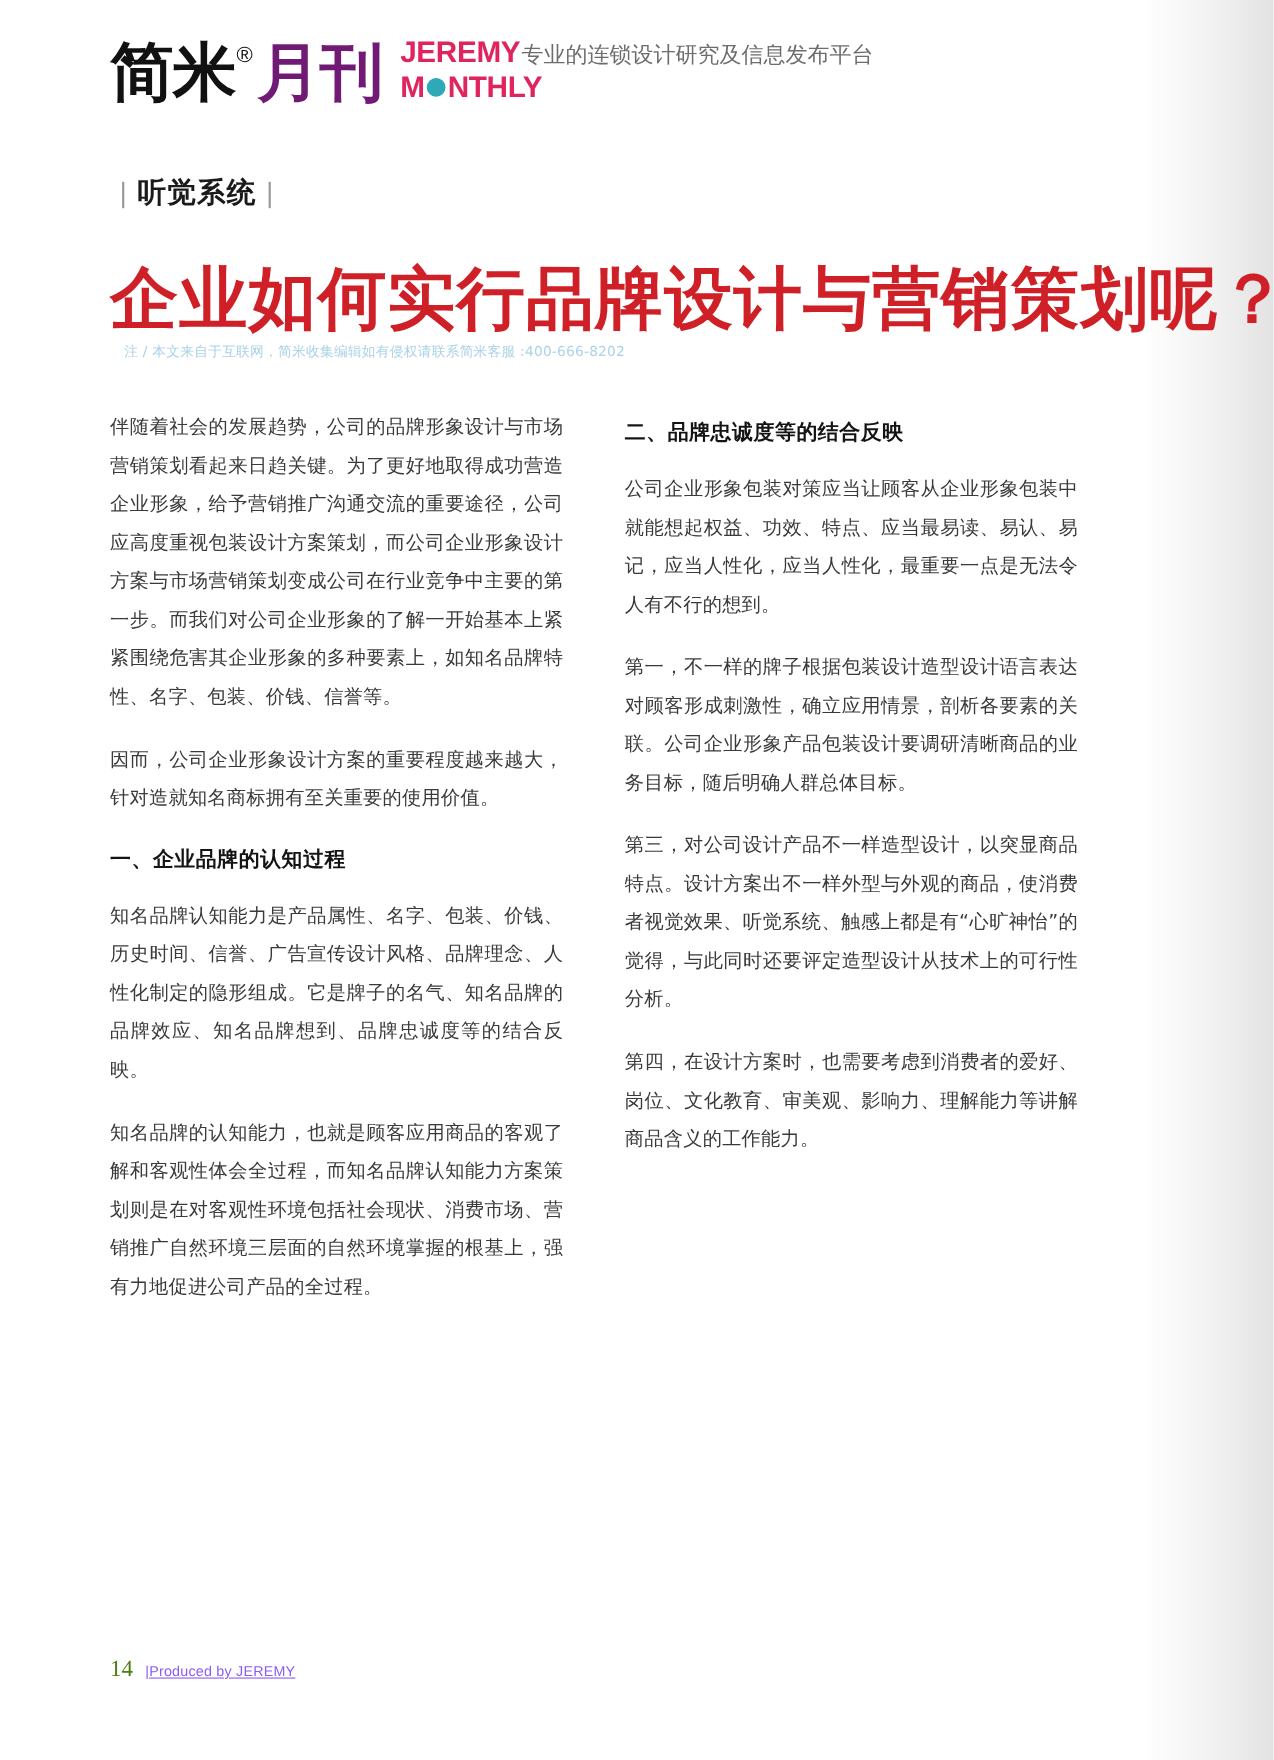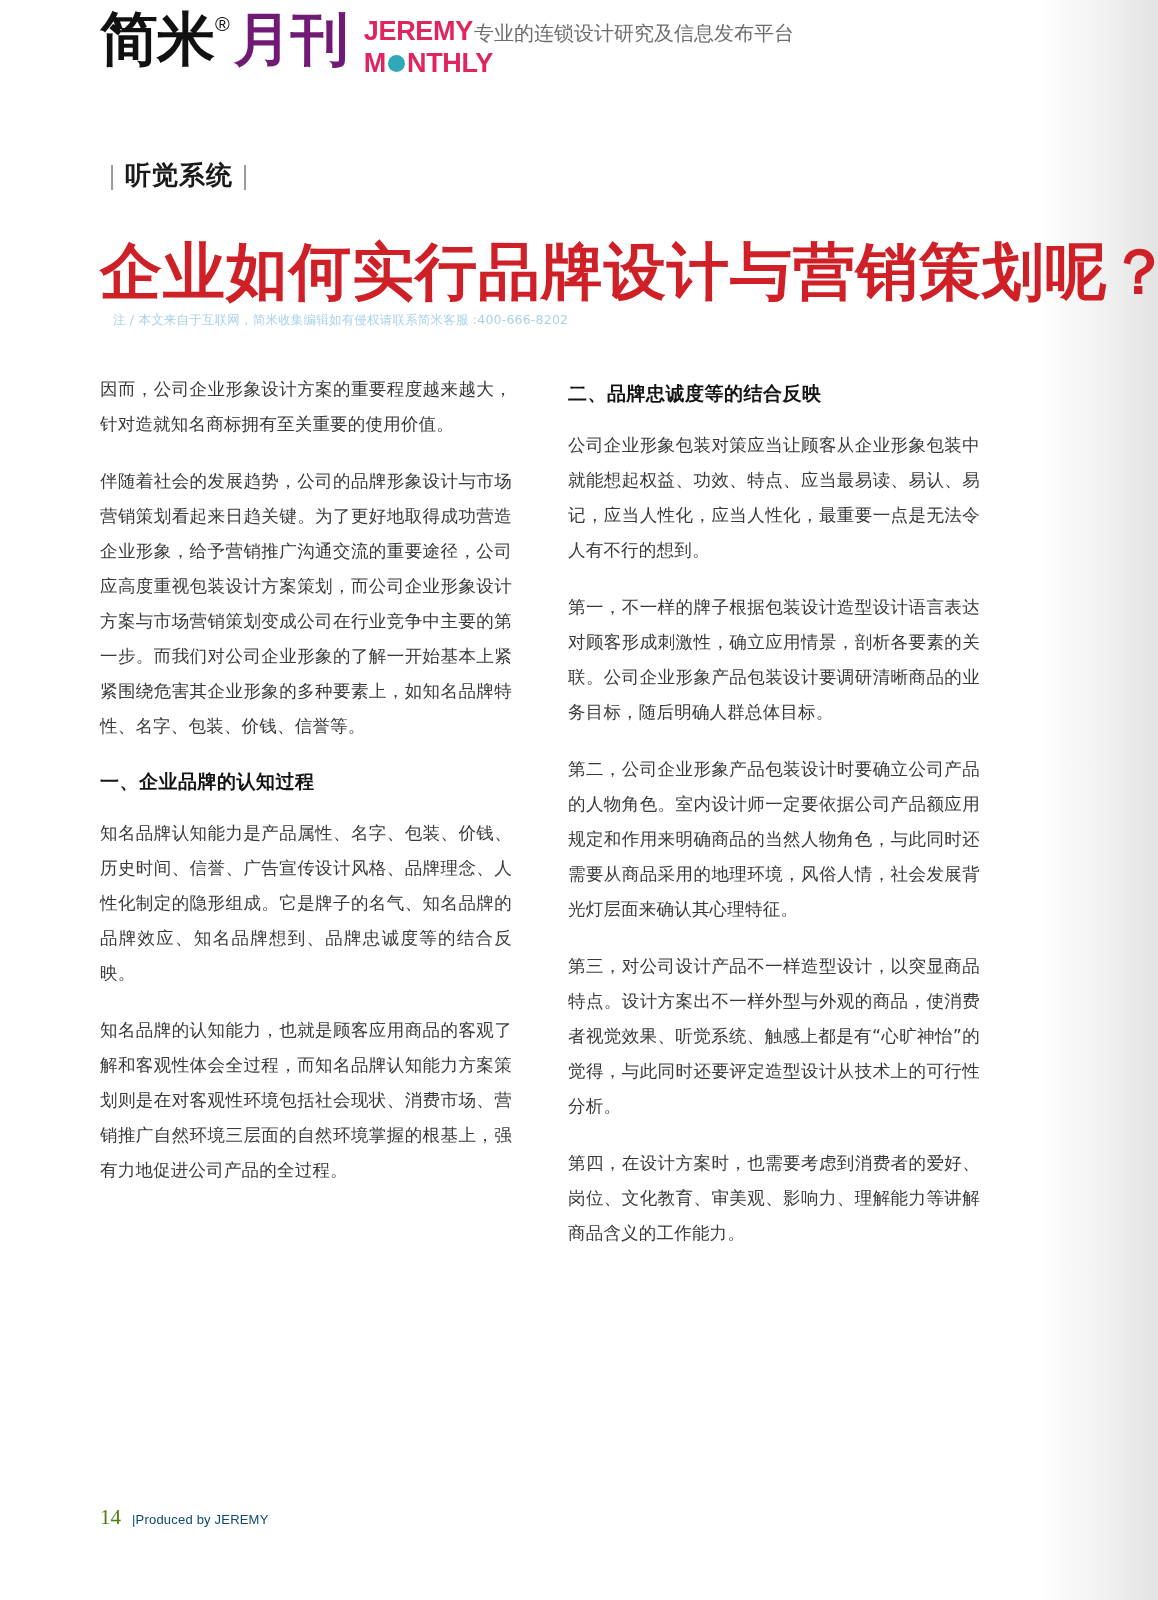--- a/index.html
+++ b/index.html
@@ -40,9 +40,9 @@
   .masthead {
     position: absolute;
     left: 100px;
-    top: 12px;
-    display: flex;
-    align-items: flex-start;
+    top: 28px;
+    display: flex;
+    align-items: flex-end;
   }
   .logo-cn {
     position: relative;

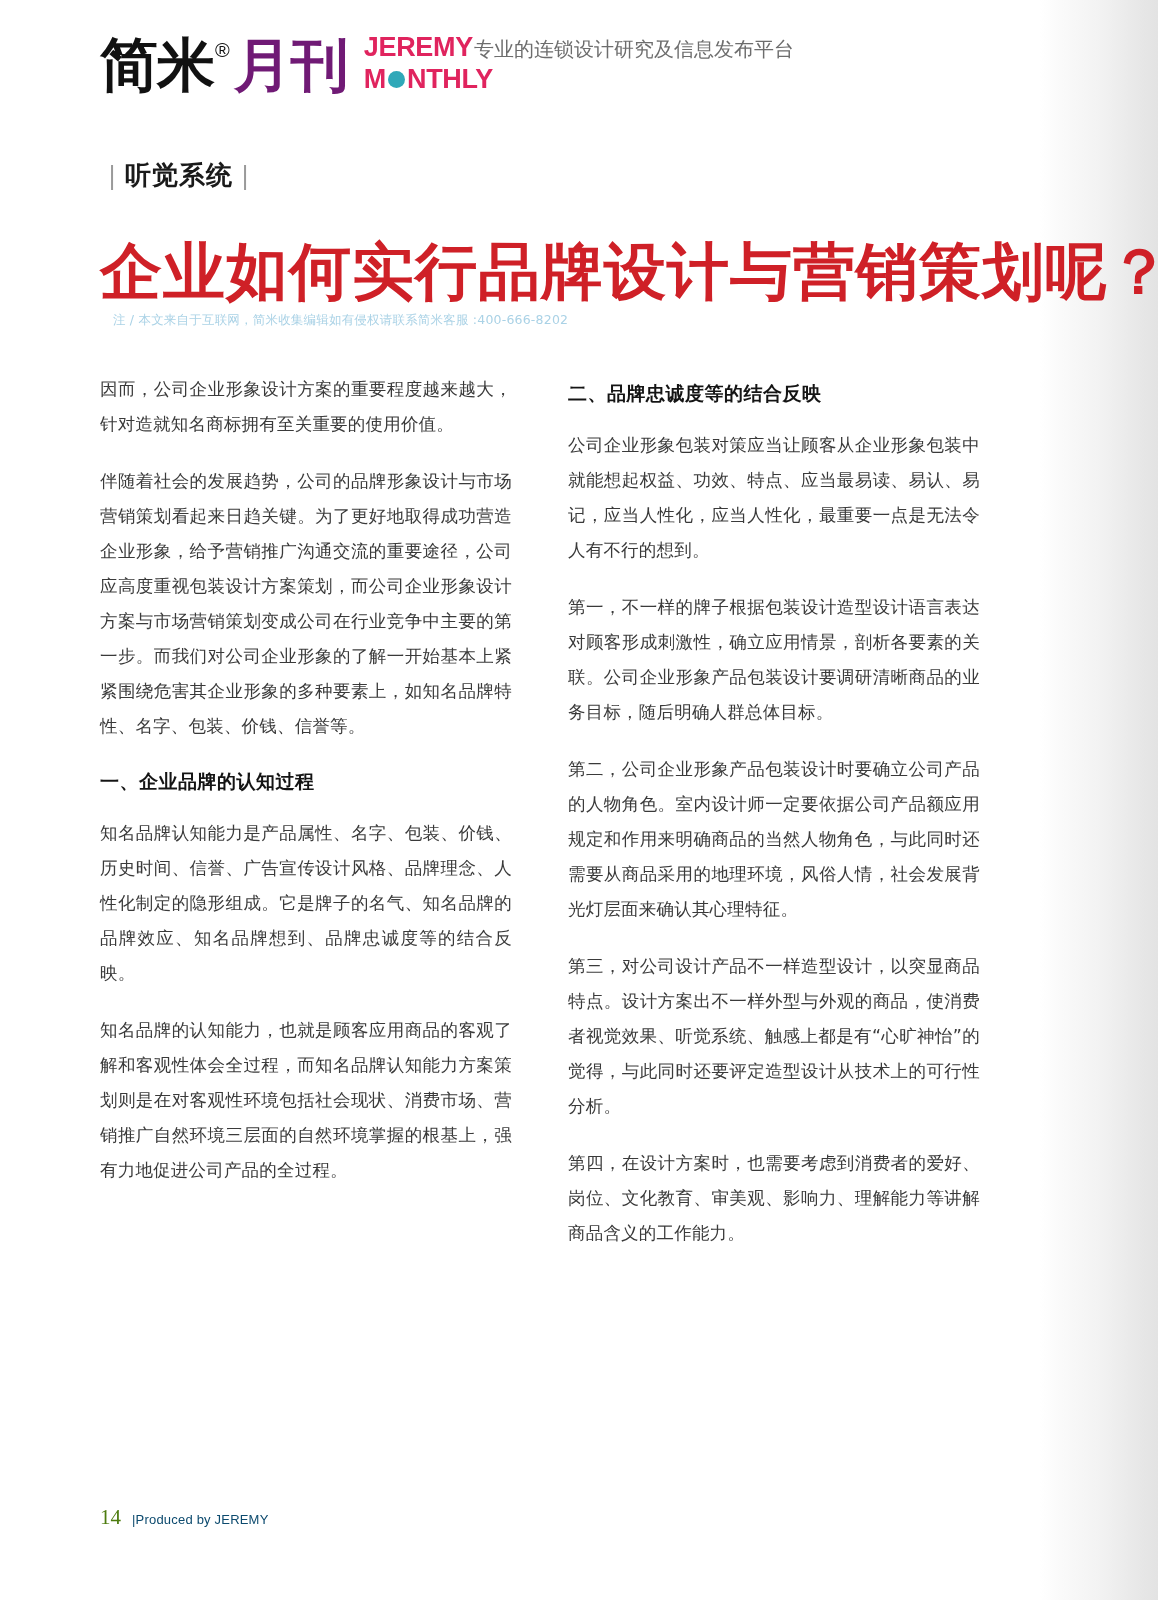--- a/index.html
+++ b/index.html
@@ -252,8 +252,8 @@
 
     <div class="columns">
       <div class="col" id="left-col">
+          <p>伴随着社会的发展趋势，公司的品牌形象设计与市场营销策划看起来日趋关键。为了更好地取得成功营造企业形象，给予营销推广沟通交流的重要途径，公司应高度重视包装设计方案策划，而公司企业形象设计方案与市场营销策划变成公司在行业竞争中主要的第一步。而我们对公司企业形象的了解一开始基本上紧紧围绕危害其企业形象的多种要素上，如知名品牌特性、名字、包装、价钱、信誉等。</p>
           <p>因而，公司企业形象设计方案的重要程度越来越大，针对造就知名商标拥有至关重要的使用价值。</p>
-          <p>伴随着社会的发展趋势，公司的品牌形象设计与市场营销策划看起来日趋关键。为了更好地取得成功营造企业形象，给予营销推广沟通交流的重要途径，公司应高度重视包装设计方案策划，而公司企业形象设计方案与市场营销策划变成公司在行业竞争中主要的第一步。而我们对公司企业形象的了解一开始基本上紧紧围绕危害其企业形象的多种要素上，如知名品牌特性、名字、包装、价钱、信誉等。</p>
           <h2>一、企业品牌的认知过程</h2>
           <p>知名品牌认知能力是产品属性、名字、包装、价钱、历史时间、信誉、广告宣传设计风格、品牌理念、人性化制定的隐形组成。它是牌子的名气、知名品牌的品牌效应、知名品牌想到、品牌忠诚度等的结合反映。</p>
           <p>知名品牌的认知能力，也就是顾客应用商品的客观了解和客观性体会全过程，而知名品牌认知能力方案策划则是在对客观性环境包括社会现状、消费市场、营销推广自然环境三层面的自然环境掌握的根基上，强有力地促进公司产品的全过程。</p>

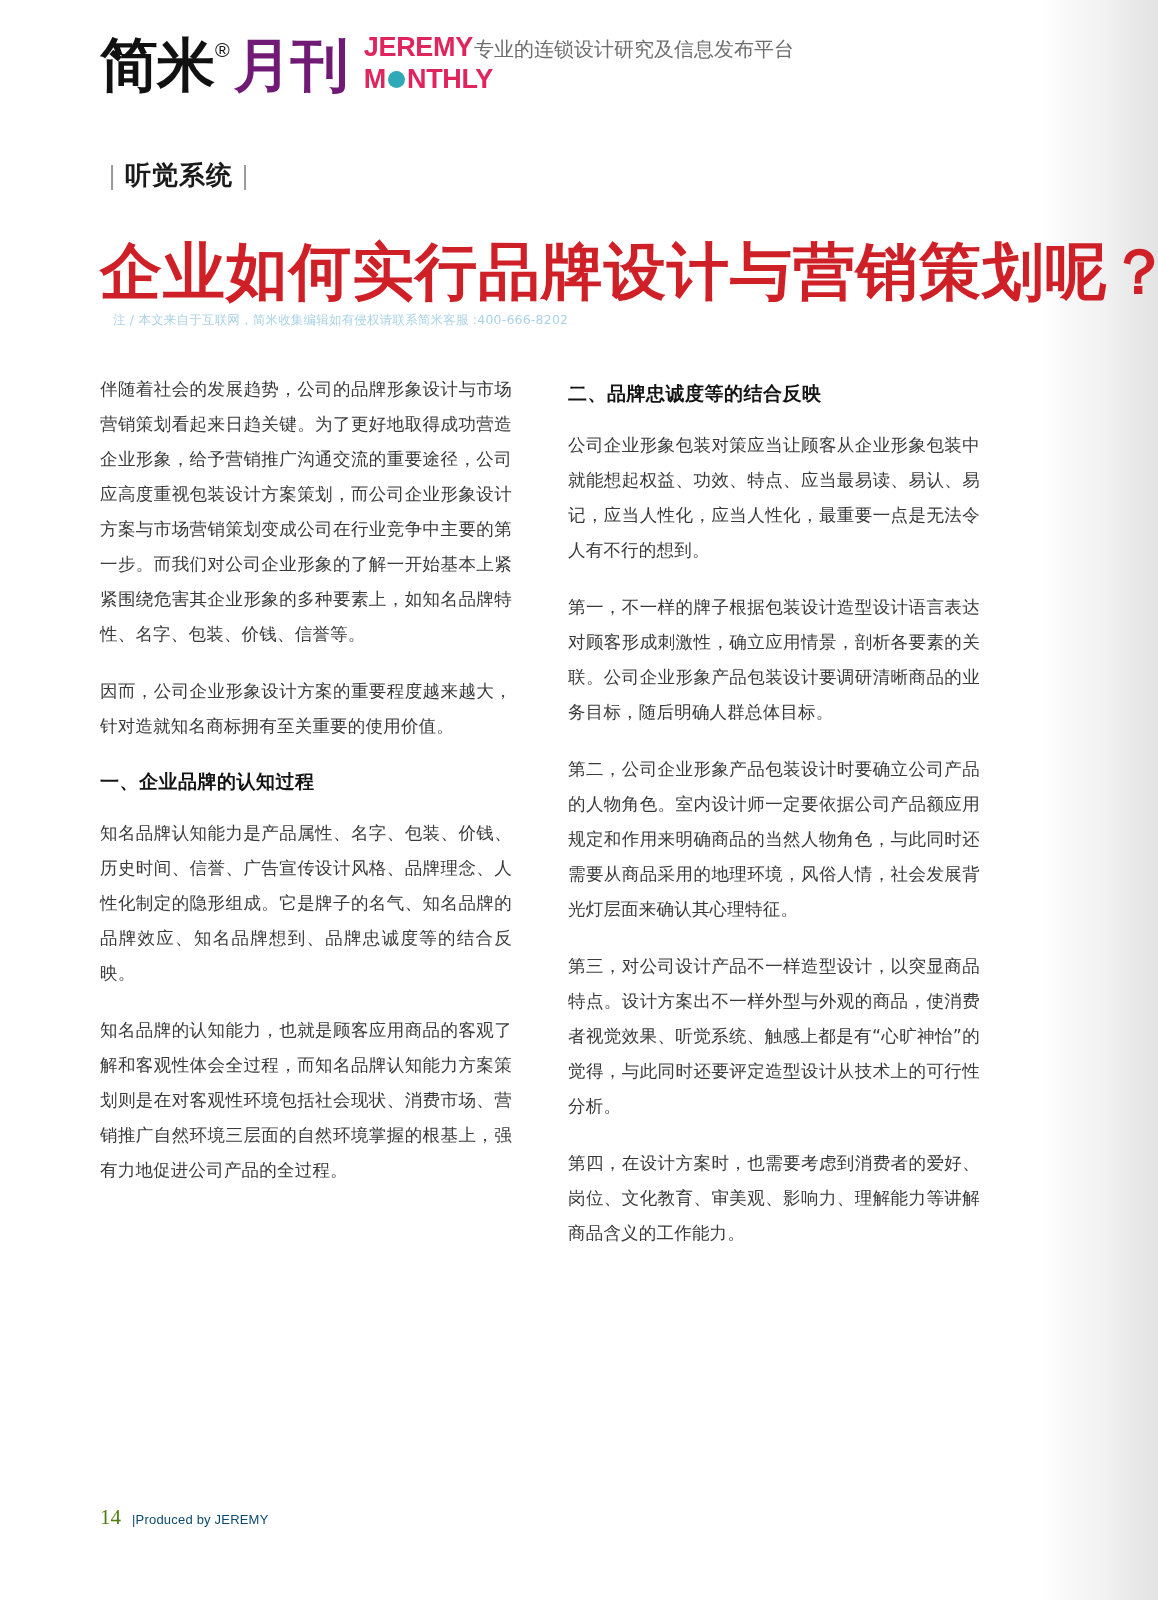--- a/index.html
+++ b/index.html
@@ -262,7 +262,6 @@
           <h2>二、品牌忠诚度等的结合反映</h2>
           <p>公司企业形象包装对策应当让顾客从企业形象包装中就能想起权益、功效、特点、应当最易读、易认、易记，应当人性化，应当人性化，最重要一点是无法令人有不行的想到。</p>
           <p>第一，不一样的牌子根据包装设计造型设计语言表达对顾客形成刺激性，确立应用情景，剖析各要素的关联。公司企业形象产品包装设计要调研清晰商品的业务目标，随后明确人群总体目标。</p>
-          <p>第二，公司企业形象产品包装设计时要确立公司产品的人物角色。室内设计师一定要依据公司产品额应用规定和作用来明确商品的当然人物角色，与此同时还需要从商品采用的地理环境，风俗人情，社会发展背光灯层面来确认其心理特征。</p>
           <p>第三，对公司设计产品不一样造型设计，以突显商品特点。设计方案出不一样外型与外观的商品，使消费者视觉效果、听觉系统、触感上都是有“心旷神怡”的觉得，与此同时还要评定造型设计从技术上的可行性分析。</p>
           <p>第四，在设计方案时，也需要考虑到消费者的爱好、岗位、文化教育、审美观、影响力、理解能力等讲解商品含义的工作能力。</p>
         </div>

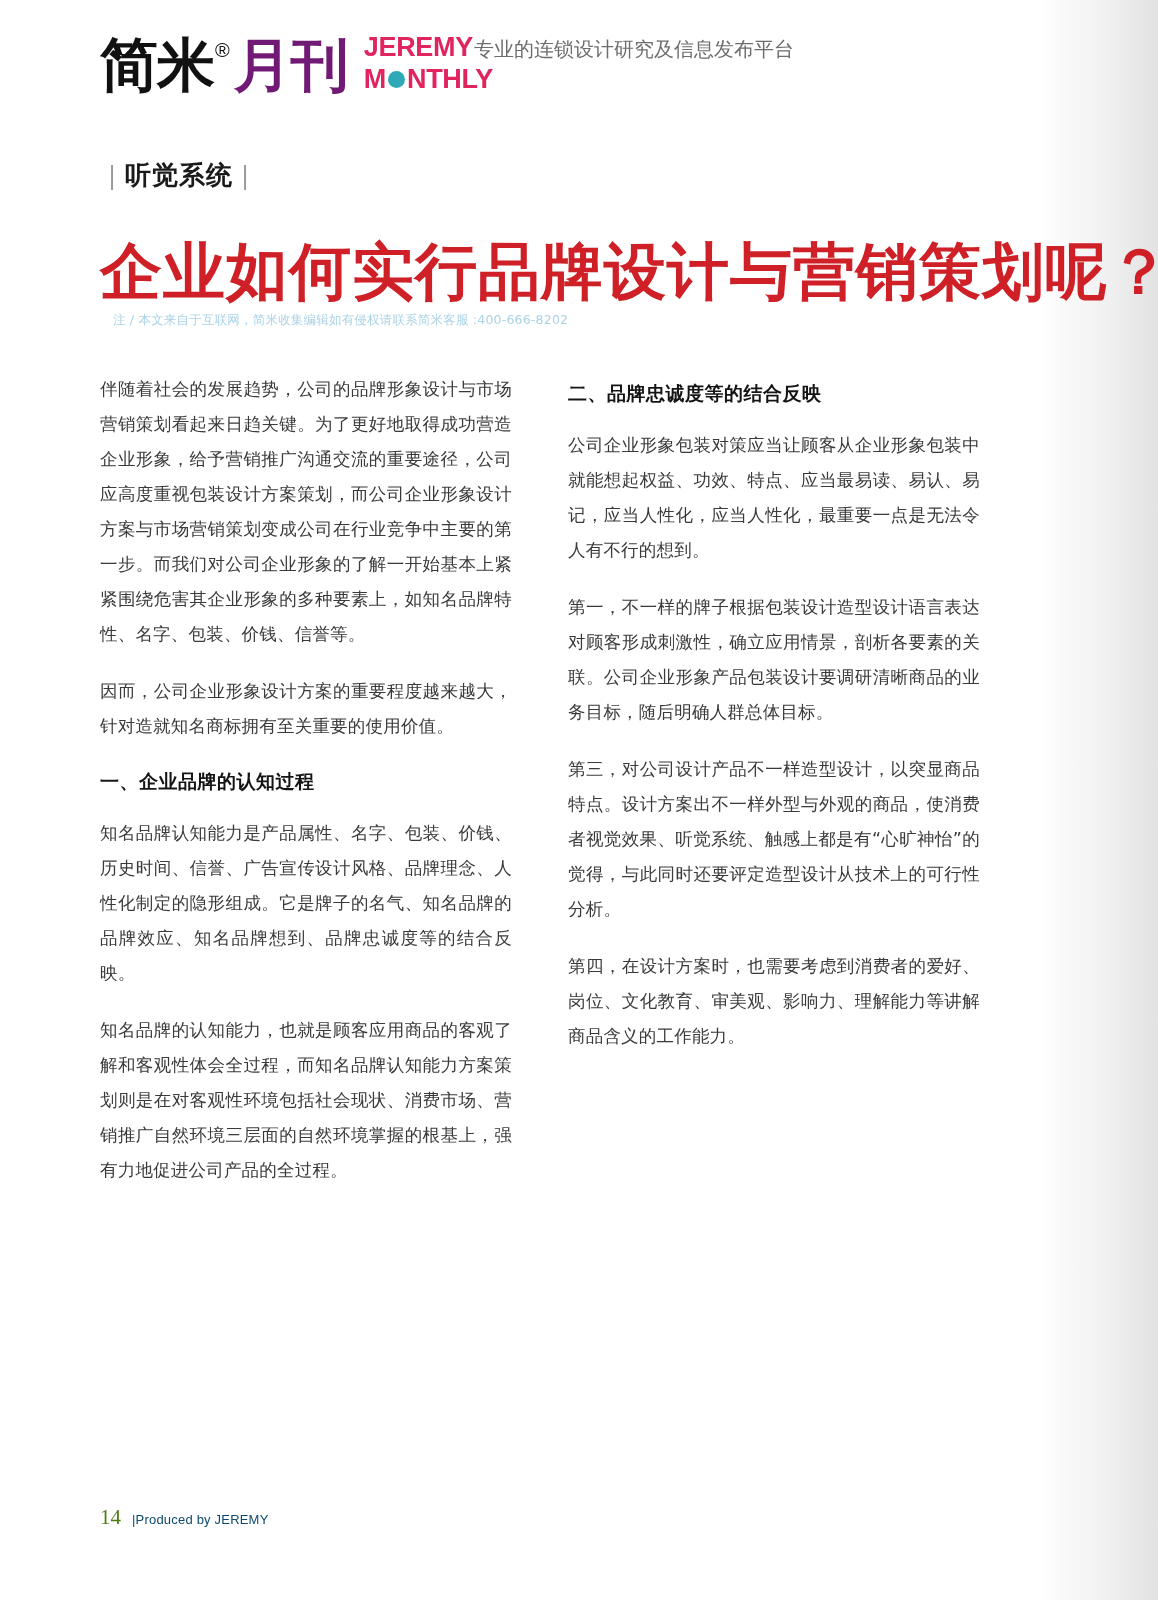--- a/index.html
+++ b/index.html
@@ -209,9 +209,10 @@
   .footer-credit {
     font-family: "Liberation Sans", sans-serif;
     font-size: 13px;
-    color: #0c4a6e;
+    color: #8b5cf6;
     margin-left: 11px;
     letter-spacing: 0.2px;
+    text-decoration: underline;
   }
 </style>
 </head>

